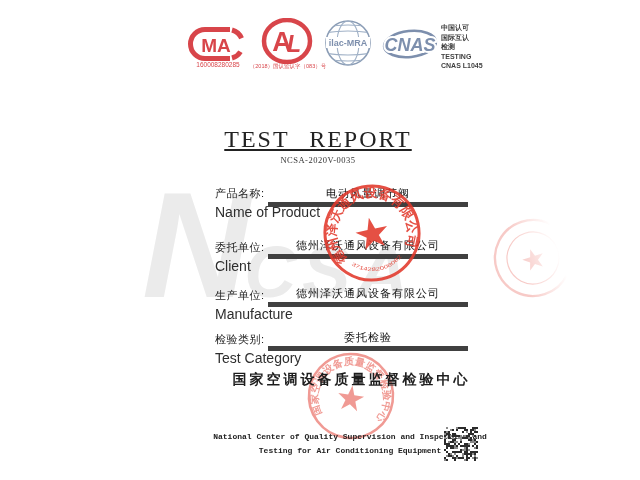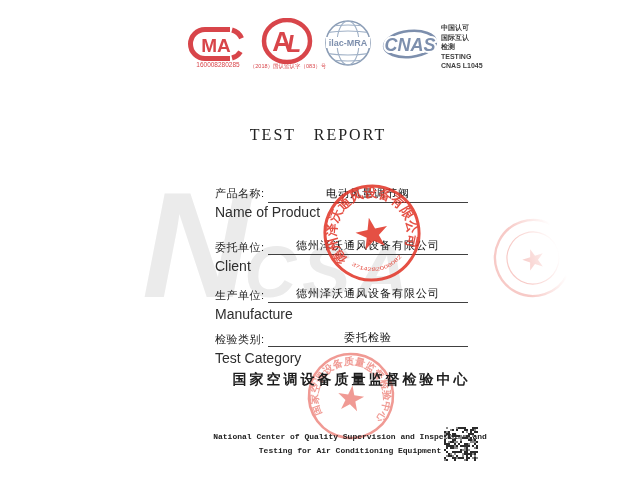--- a/index.html
+++ b/index.html
@@ -23,8 +23,8 @@
   .title-cn{position:absolute;left:118px;top:88px;width:400px;text-align:center;}
   .title-cn span{font-size:33px;font-weight:600;letter-spacing:26px;margin-right:-26px;color:#161616;}
   .title-en{position:absolute;left:118px;top:126px;width:400px;text-align:center;
-            font-family:"Liberation Serif",serif;font-size:16px;letter-spacing:2px;
-            word-spacing:12px;color:#222;}
+            font-family:"Liberation Serif",serif;font-size:24px;letter-spacing:2px;
+            word-spacing:12px;color:#222;text-decoration:underline;}
   .report-no{position:absolute;left:118px;top:155px;width:400px;text-align:center;
              font-family:"Liberation Serif",serif;font-size:8.5px;letter-spacing:.5px;color:#333;}
 

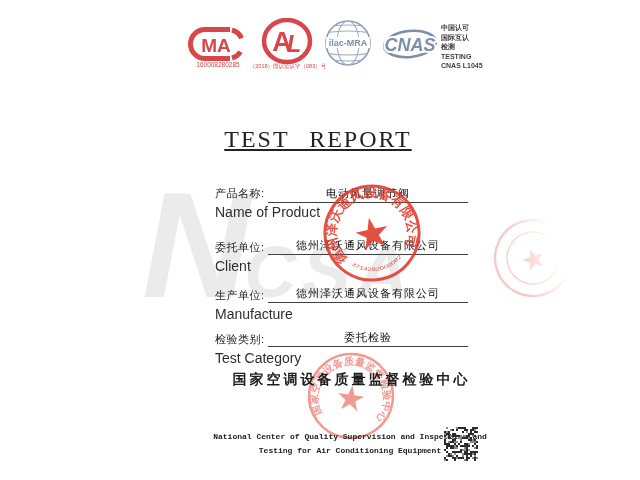--- a/index.html
+++ b/index.html
@@ -106,6 +106,7 @@
 CNAS L1045</div>
 
   <div class="title-en">TEST REPORT</div>
+  <div class="report-no">NCSA-2020V-0035</div>
 
   <div class="field-label" style="top:186px">
     <div class="cn">产品名称:</div>

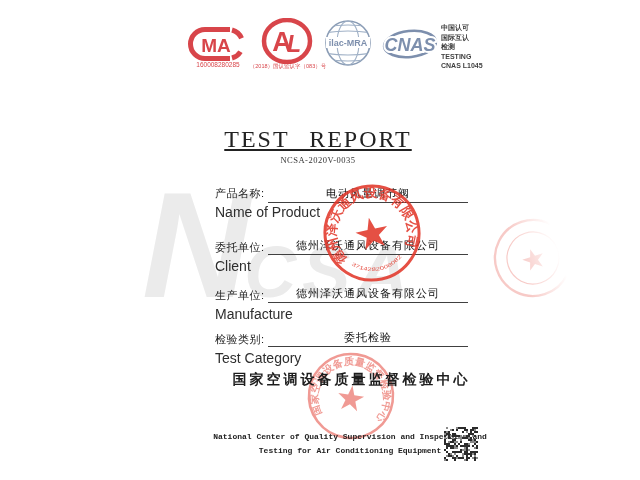--- a/index.html
+++ b/index.html
@@ -32,7 +32,7 @@
   .field-label{position:absolute;left:215px;width:110px;}
   .field-label .cn{font-size:11px;color:#222;letter-spacing:.5px;}
   .field-label .en{font-family:Liberation Sans, sans-serif;font-size:14px;color:#2e2e2e;margin-top:3px;}
-  .field-line{position:absolute;left:268px;width:200px;height:17px;border-bottom:1px solid #404040;
+  .field-line{position:absolute;left:268px;width:200px;height:17px;border-bottom:5px solid #404040;
               display:flex;align-items:flex-end;justify-content:center;}
   .field-line .val{font-size:11px;color:#111;letter-spacing:1px;padding-bottom:1px;white-space:nowrap;}
 

